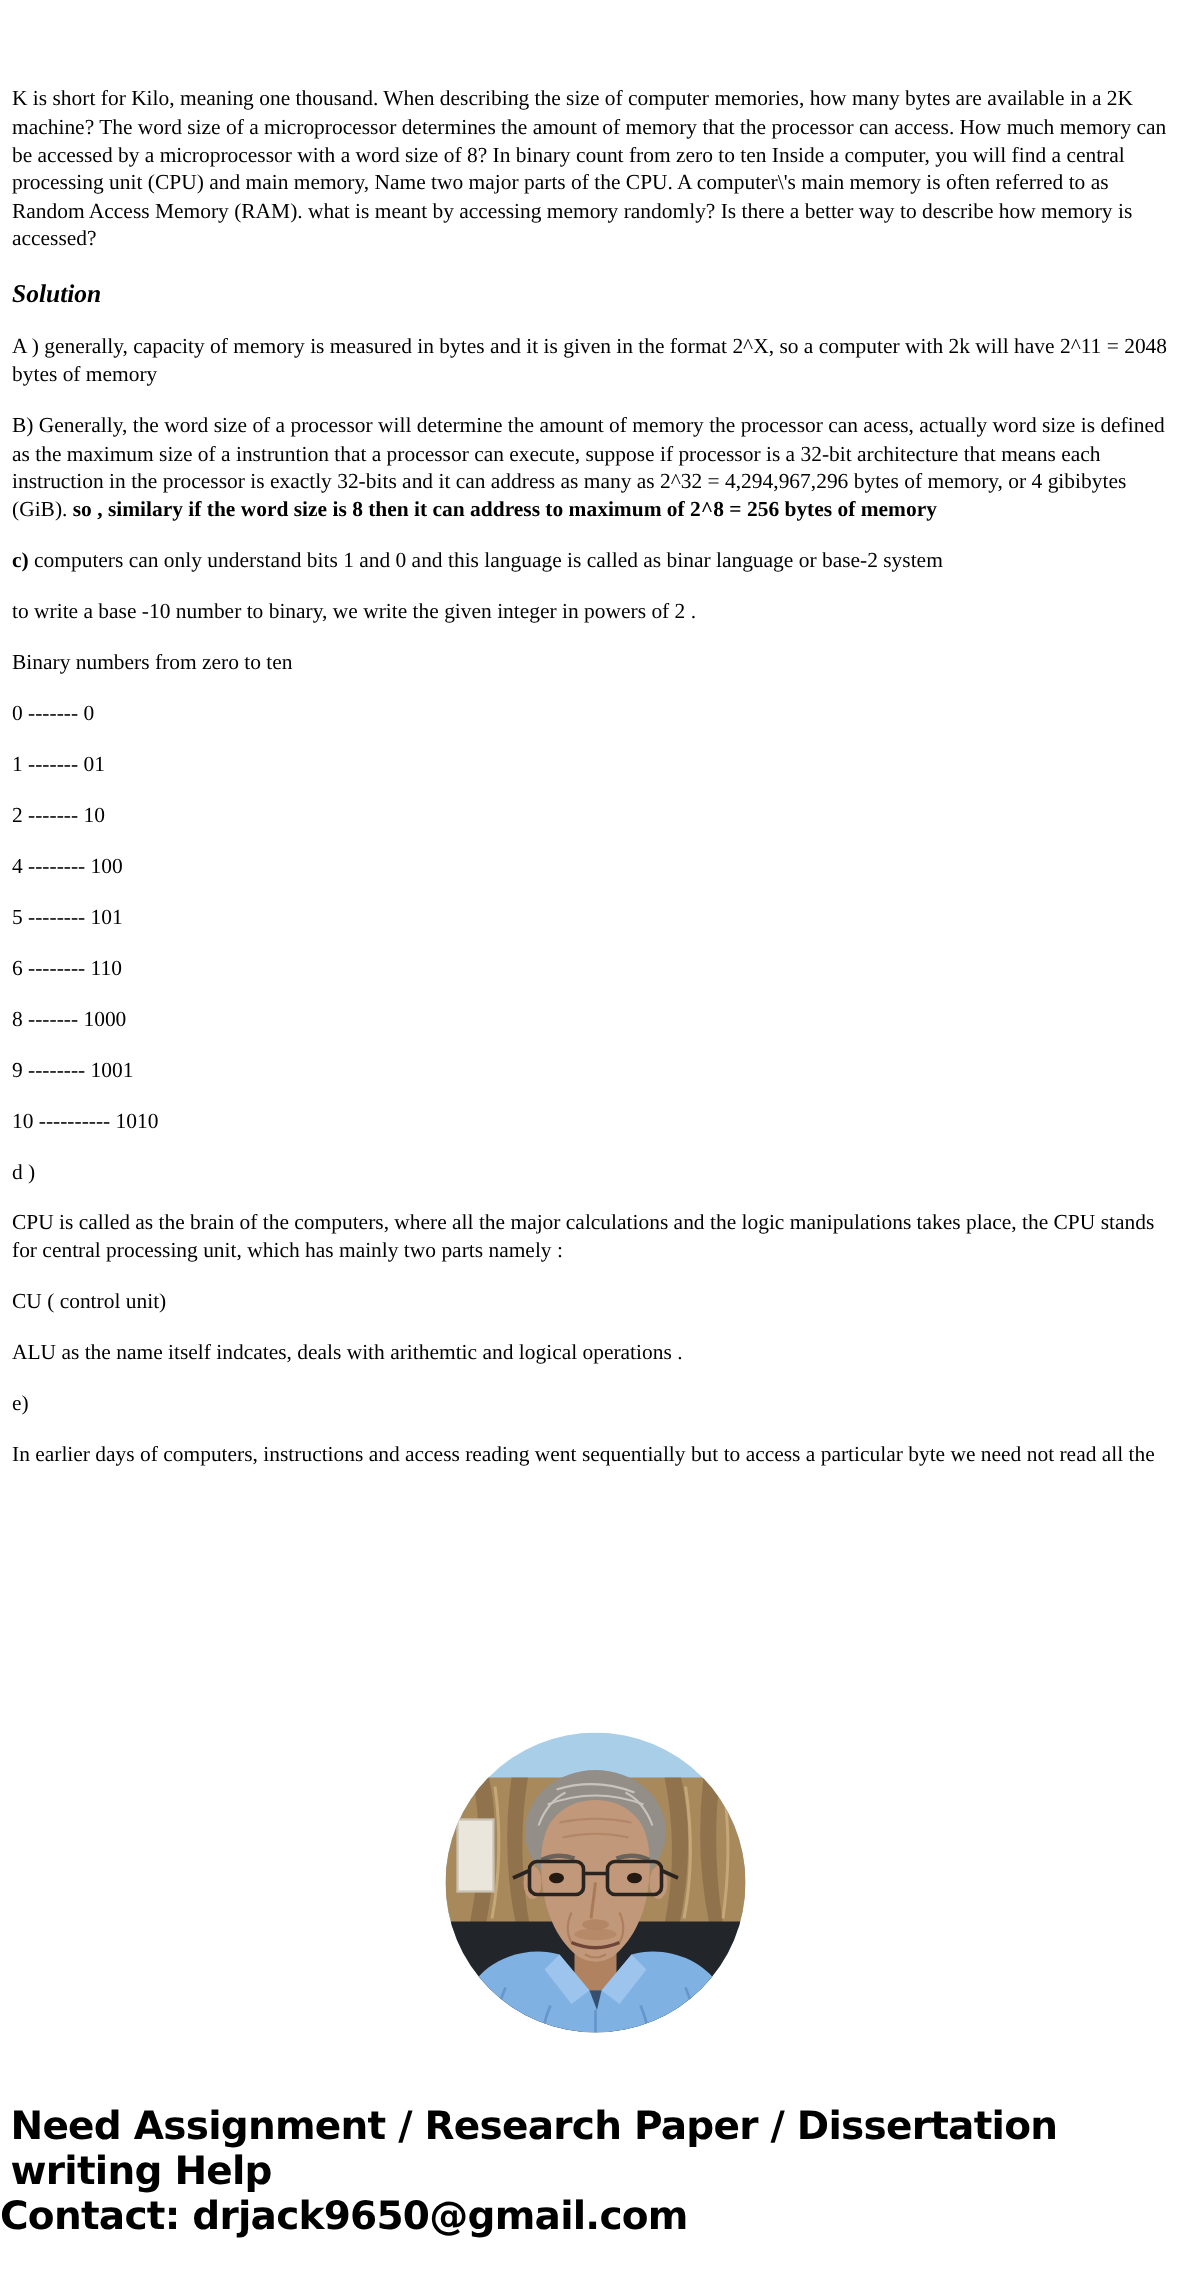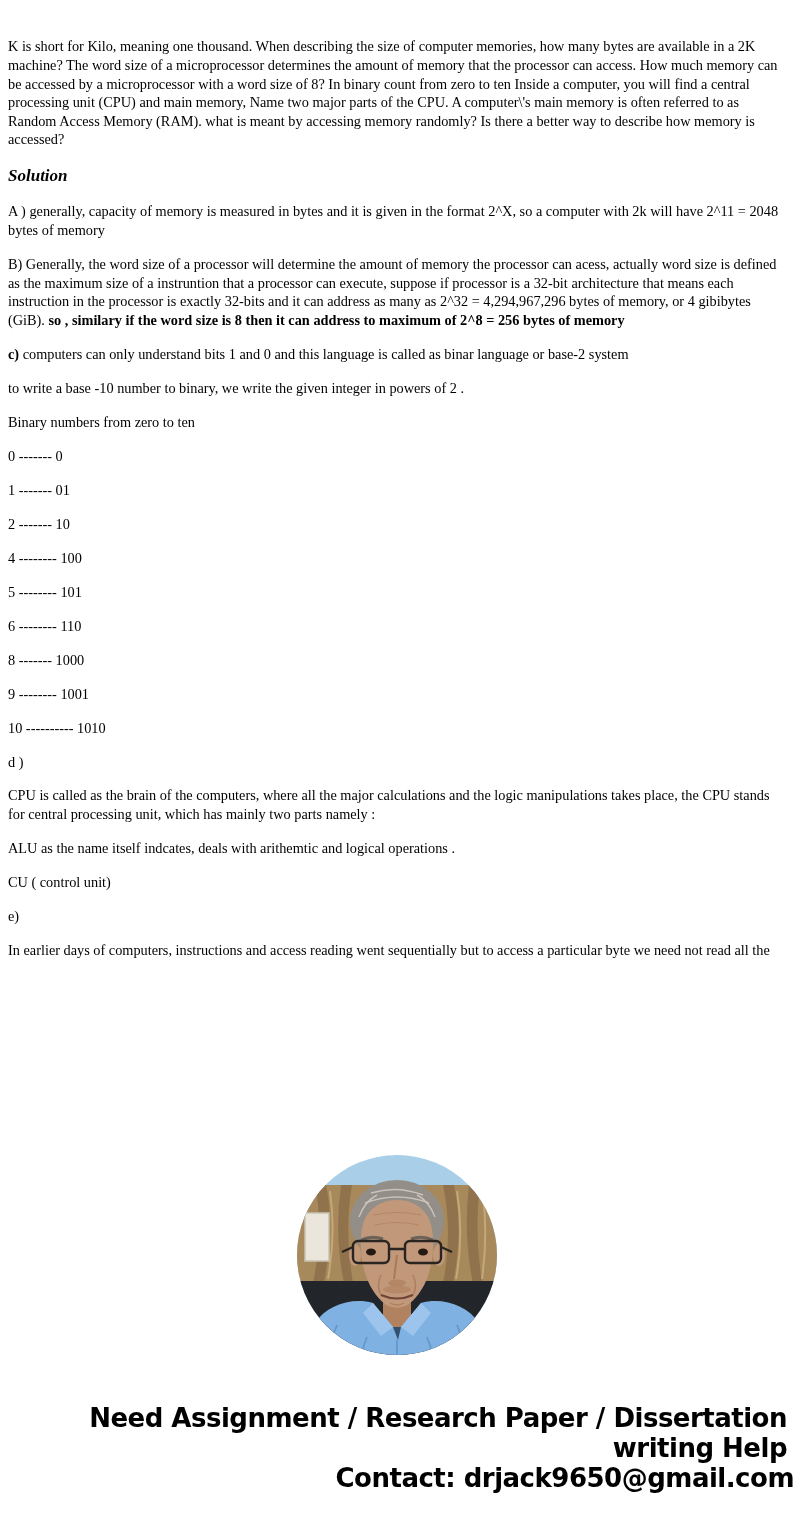--- a/index.html
+++ b/index.html
@@ -9,7 +9,7 @@
   }
   .doc{
     box-sizing:border-box;height:1127px;overflow:hidden;
-    padding:22px 9px 0 8px;font-size:14.3px;line-height:18.6px;
+    padding:42px 9px 0 8px;font-size:14.3px;line-height:18.6px;
   }
   .doc p{margin:15.4px 0;}
   .doc h2{font-size:17px;line-height:22px;margin:16px 0 0;font-weight:bold;font-style:italic;}

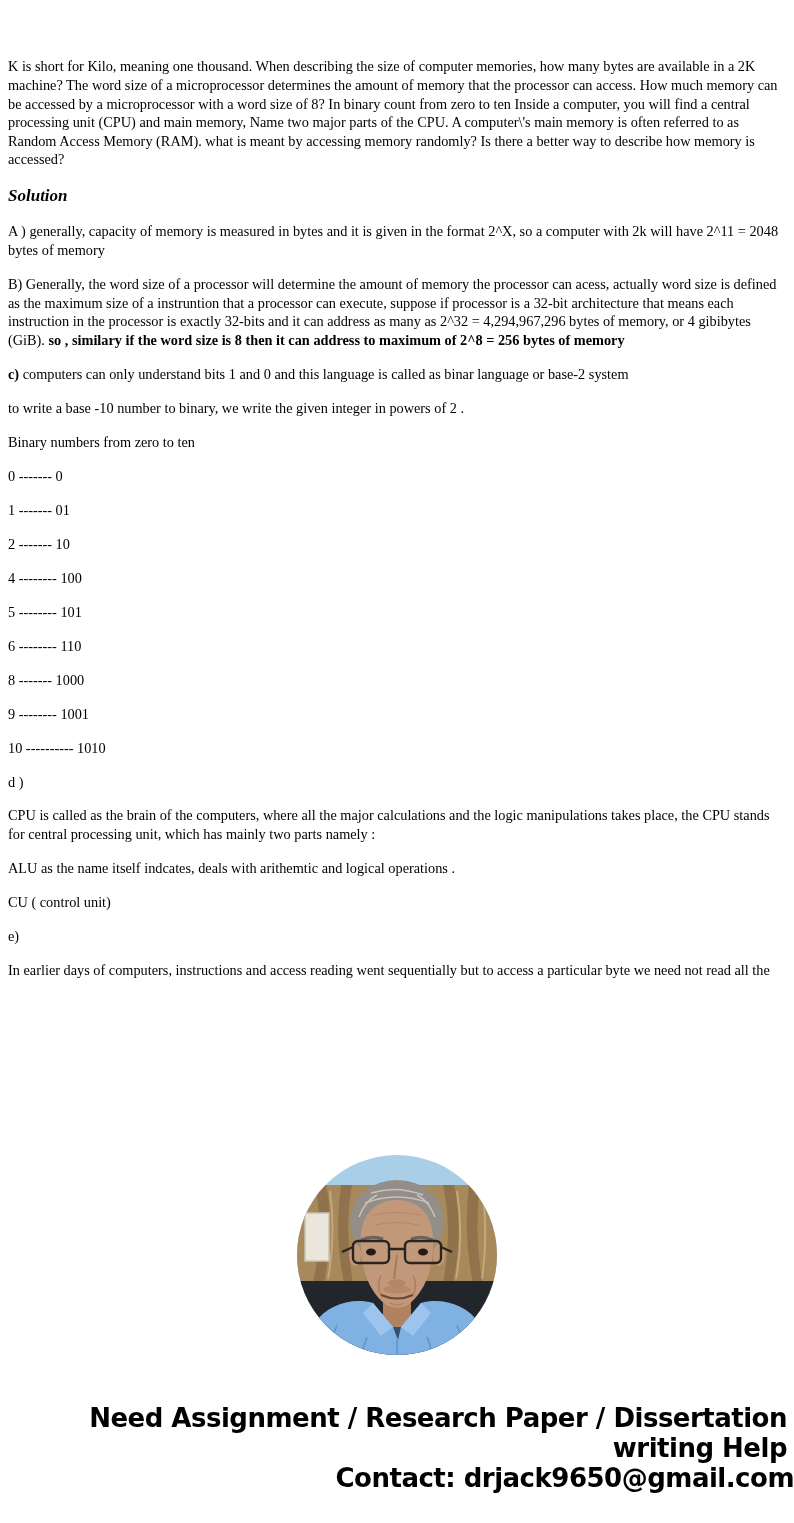--- a/index.html
+++ b/index.html
@@ -56,9 +56,9 @@
   <p>CPU is called as the brain of the computers, where all the major calculations and the logic manipulations takes place, the CPU stands for central processing unit, which has mainly two parts namely :</p>
 
 
+  <p>CU ( control unit)</p>
+
   <p>ALU as the name itself indcates, deals with arithemtic and logical operations .</p>
-
-  <p>CU ( control unit)</p>
 
 
   <p>e)</p>

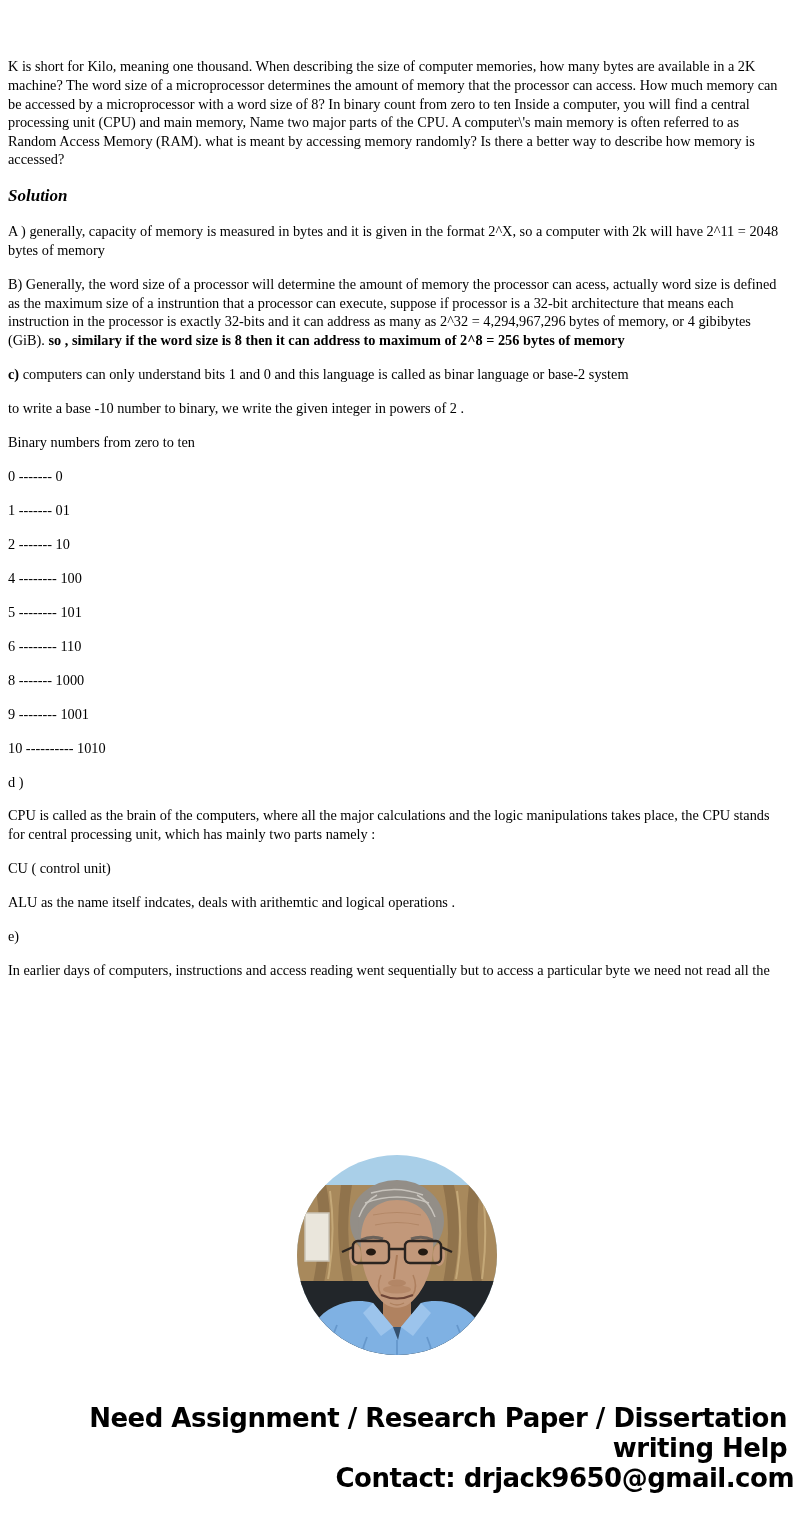--- a/index.html
+++ b/index.html
@@ -17,7 +17,7 @@
   .doc b{font-weight:bold;}
   .avatar{display:block;margin:28px auto 0;}
   .footer{
-    margin-top:48px;text-align:right;
+    margin-top:48px;text-align:left;
     font-family:"DejaVu Sans", sans-serif;font-weight:bold;
     font-size:26px;line-height:30px;letter-spacing:-0.5px;color:#000;
   }

